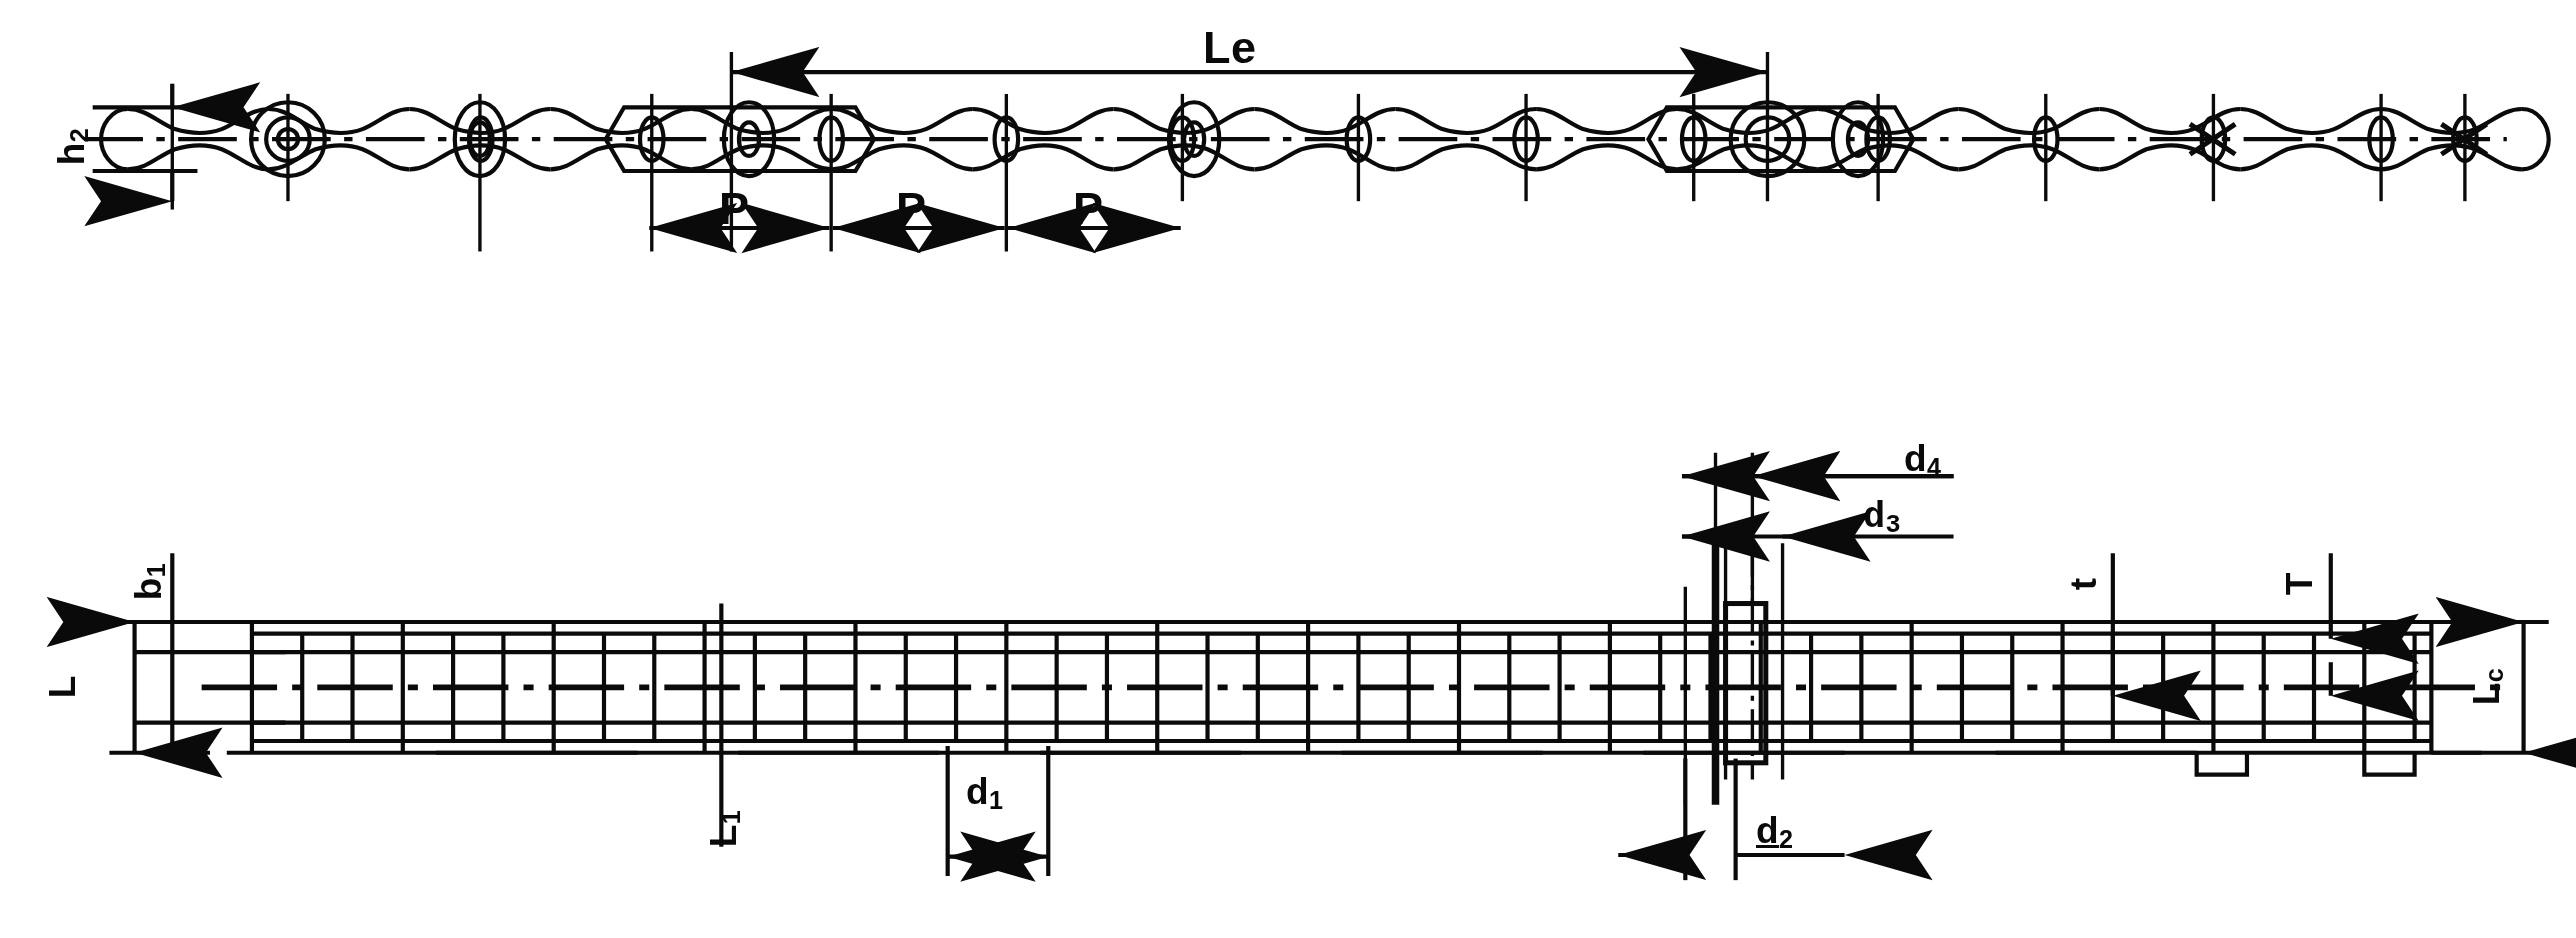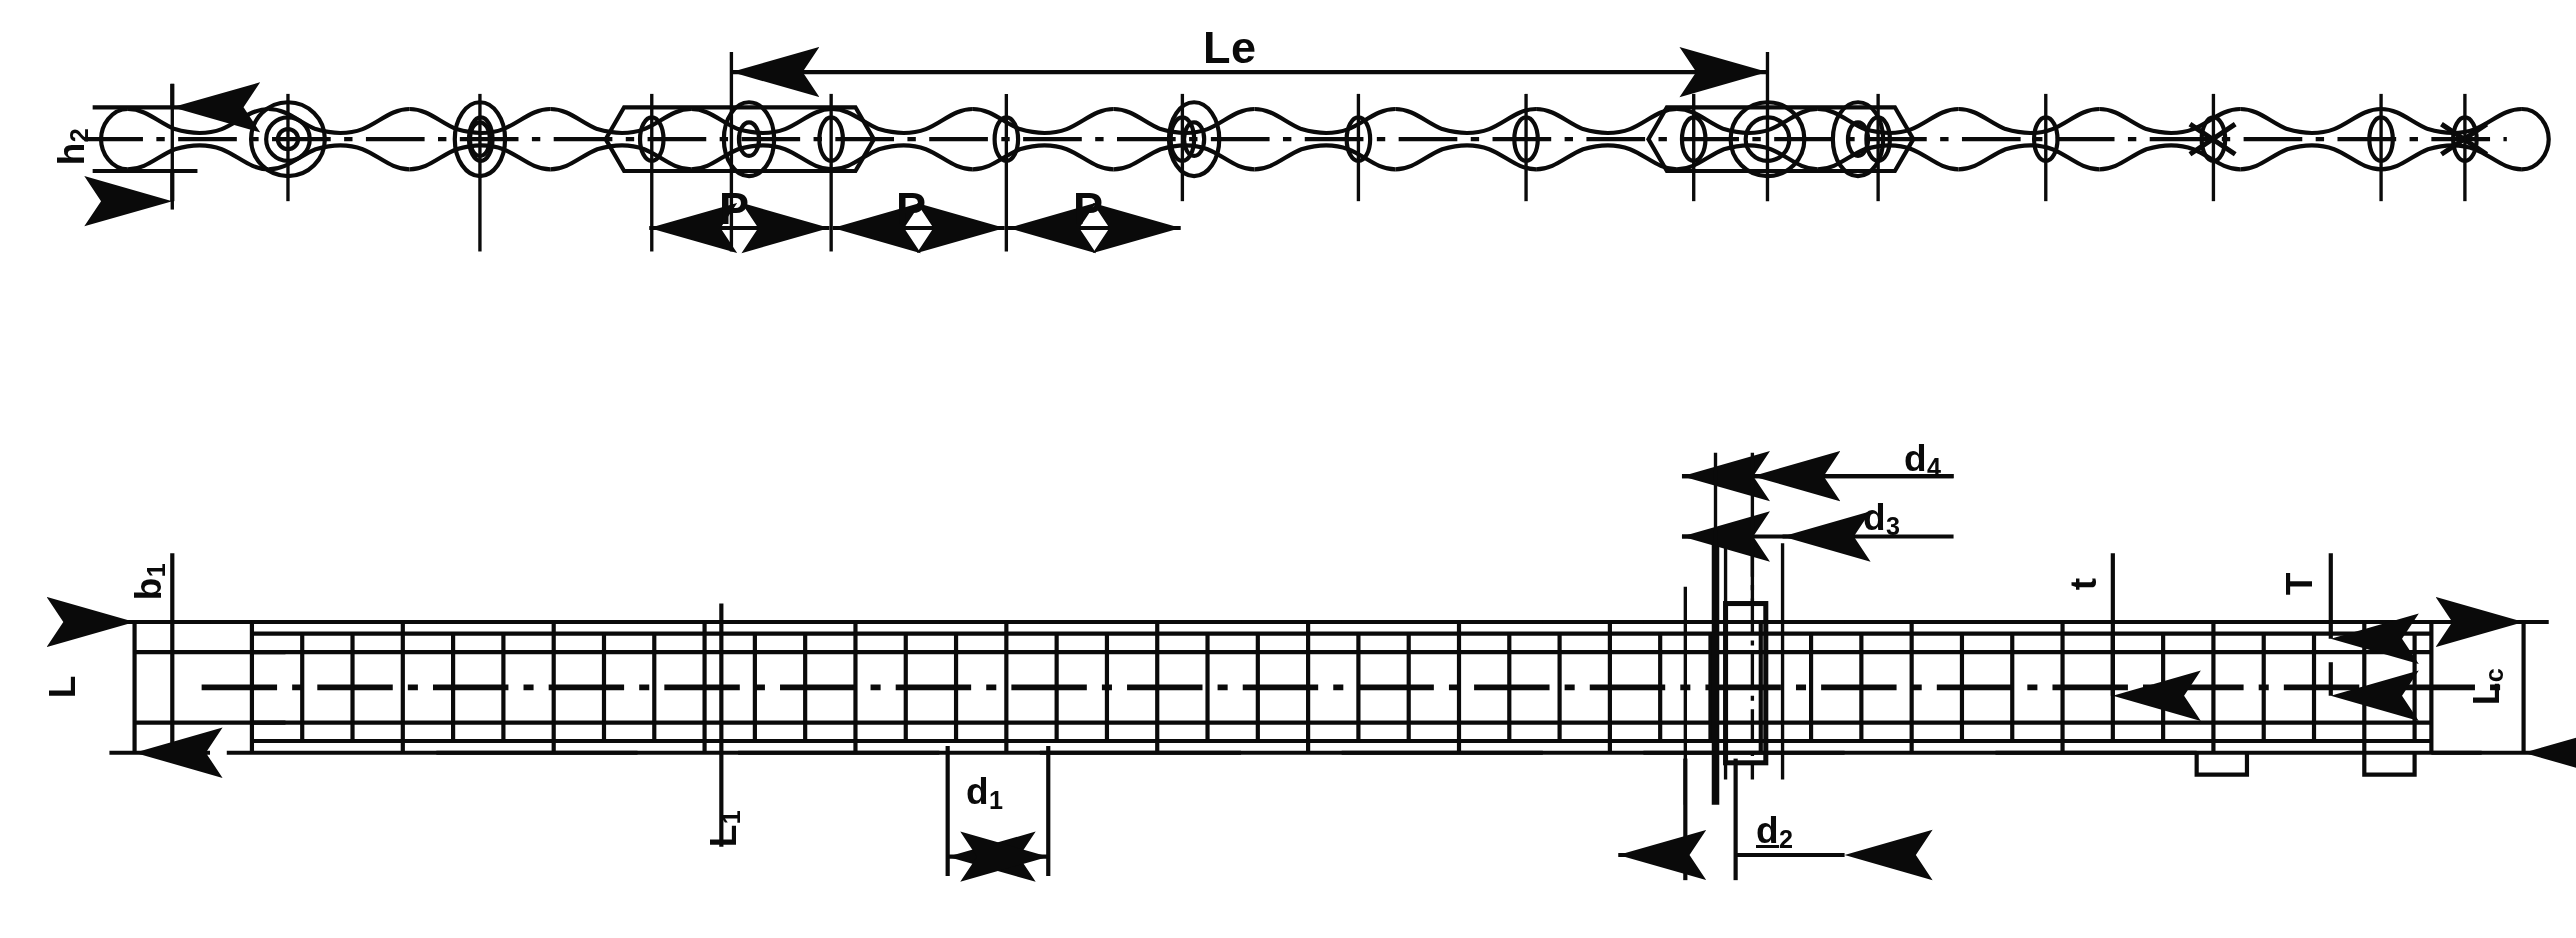--- a/index.html
+++ b/index.html
@@ -385,7 +385,7 @@
     <span>d</span><span class="sub">2</span>
   </div>
 
-  <div class="lbl med" style="left:1863px;top:499px;">
+  <div class="lbl med" style="left:1863px;top:499px;font-family:Liberation Mono, monospace;">
     <span>d</span><span class="sub">3</span>
   </div>
 

